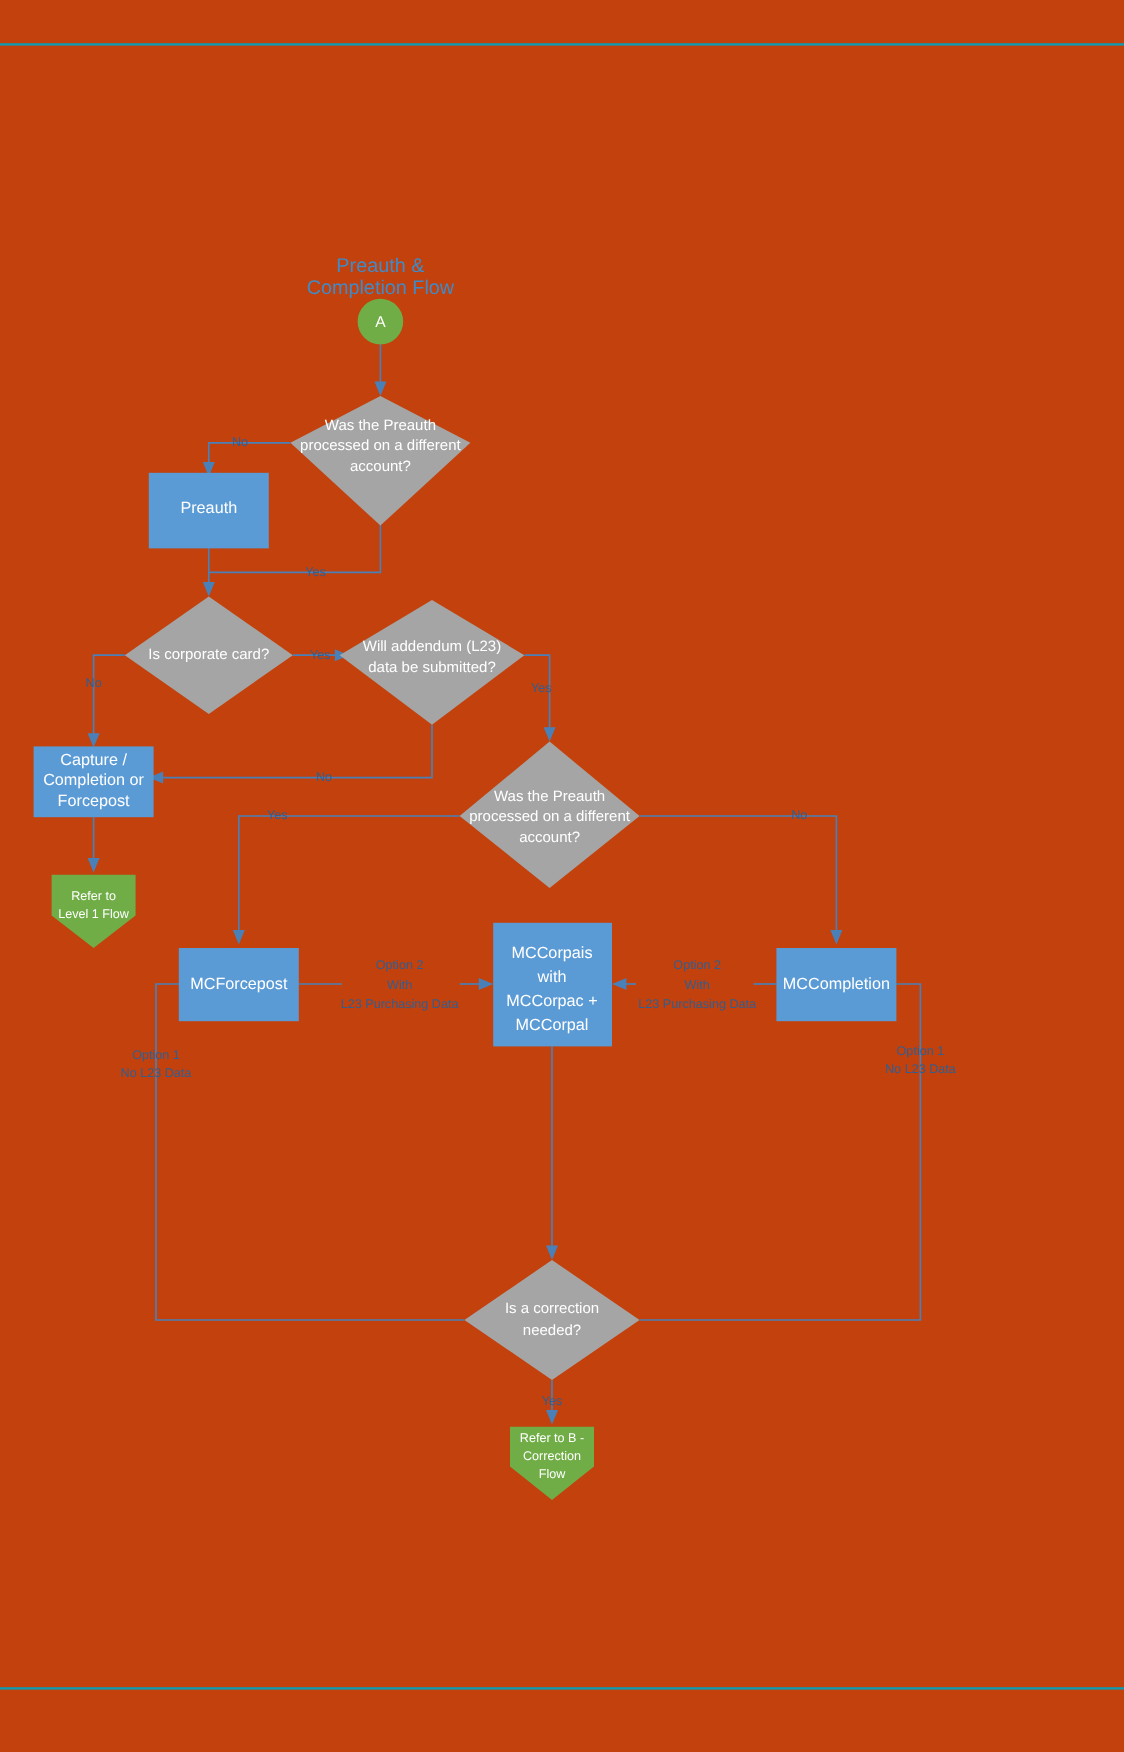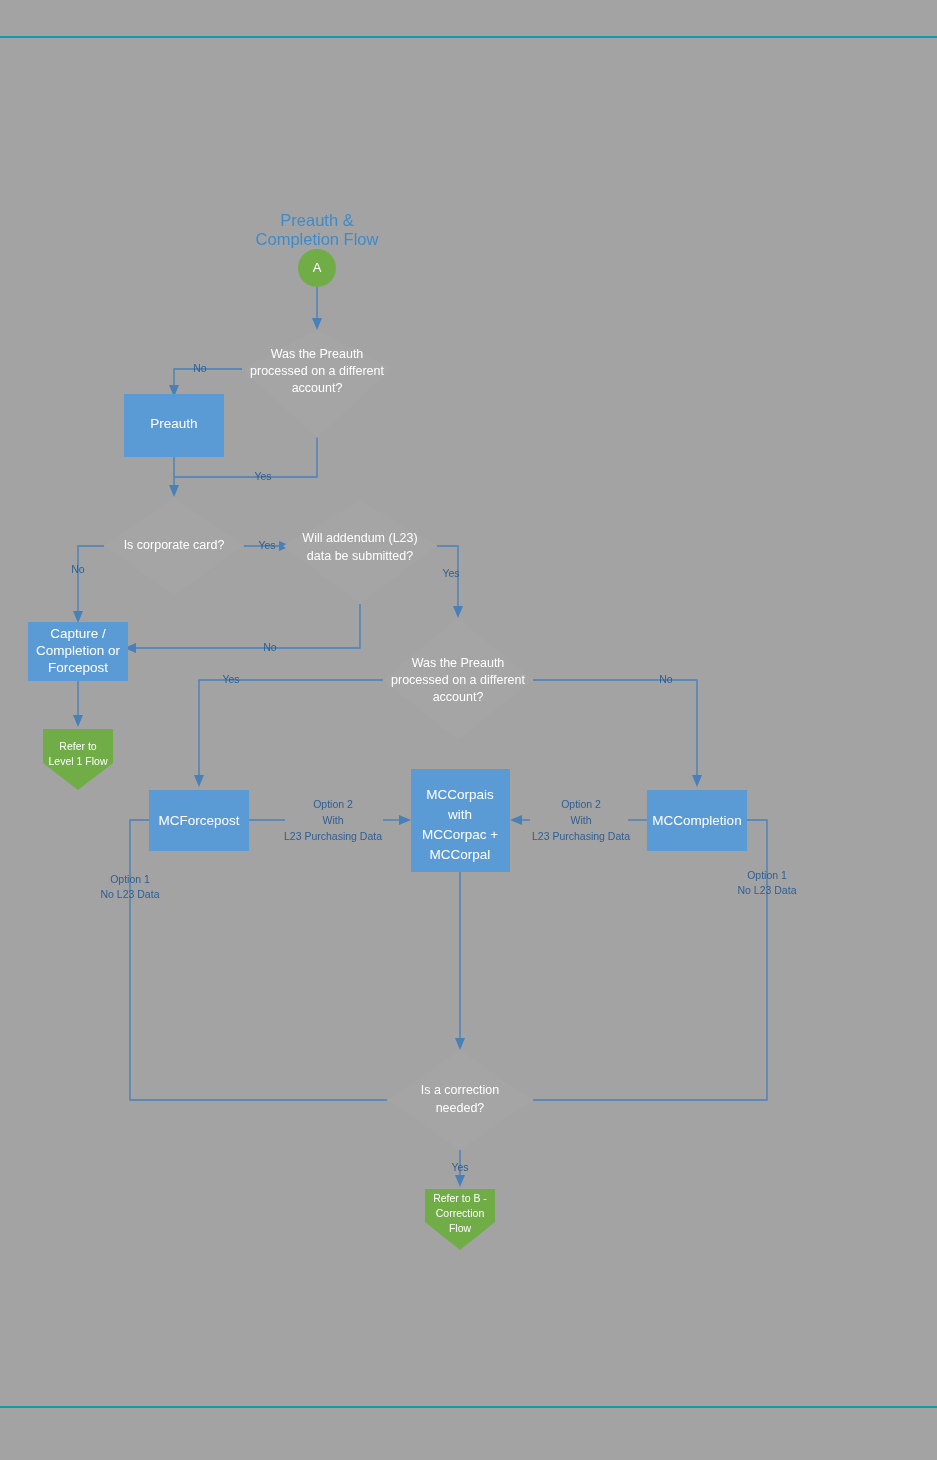--- a/index.html
+++ b/index.html
@@ -17,7 +17,7 @@
   #page {
     position: absolute;
     inset: 0;
-    background: #a3a3a3;
+    background: #c2410c;
   }
   .rule {
     position: absolute;

